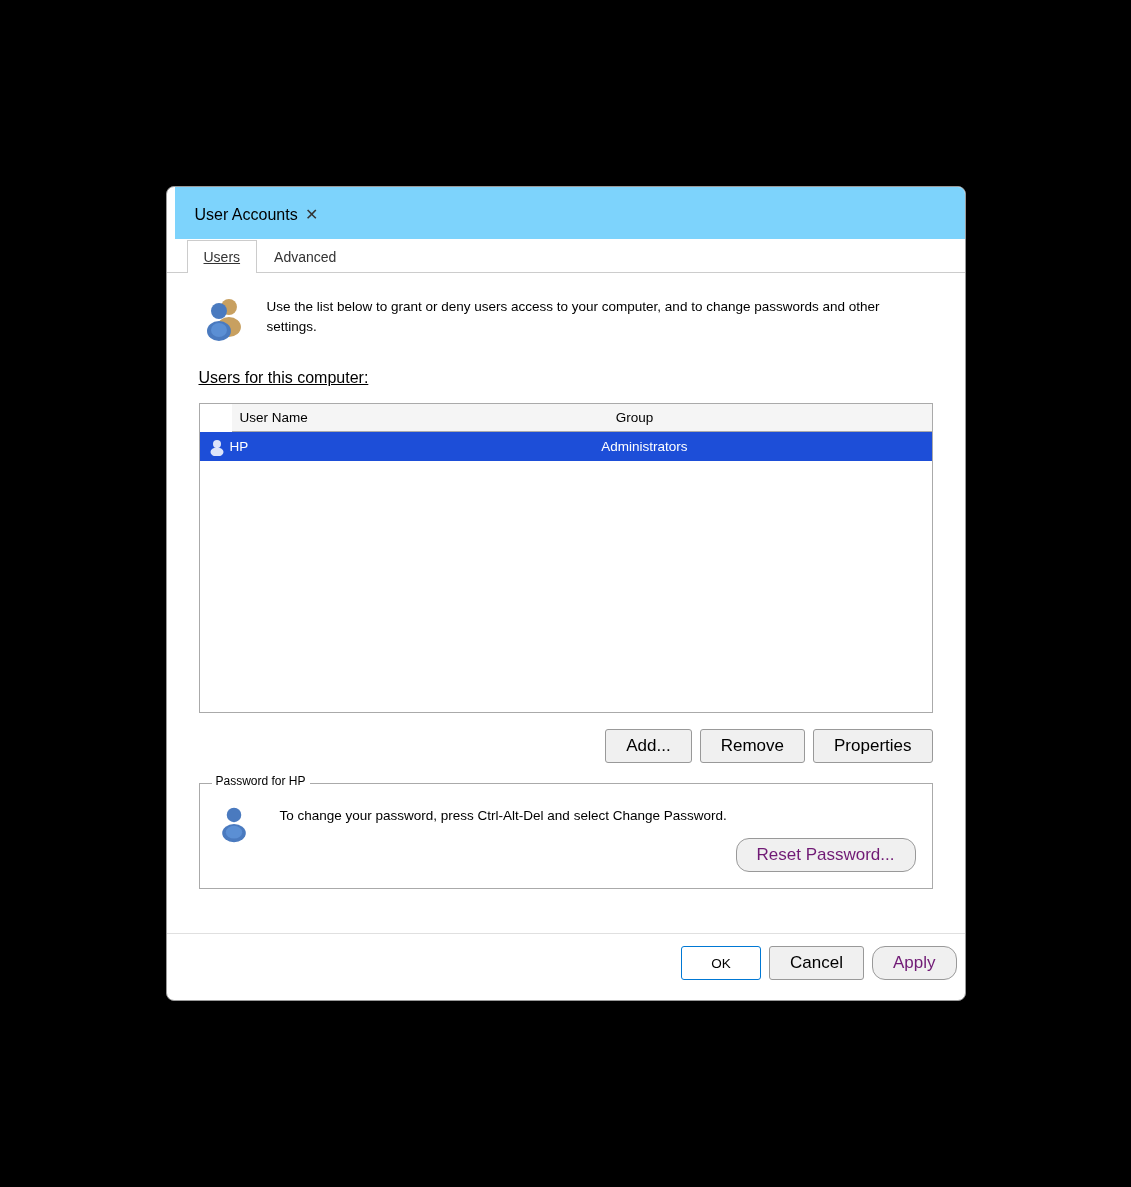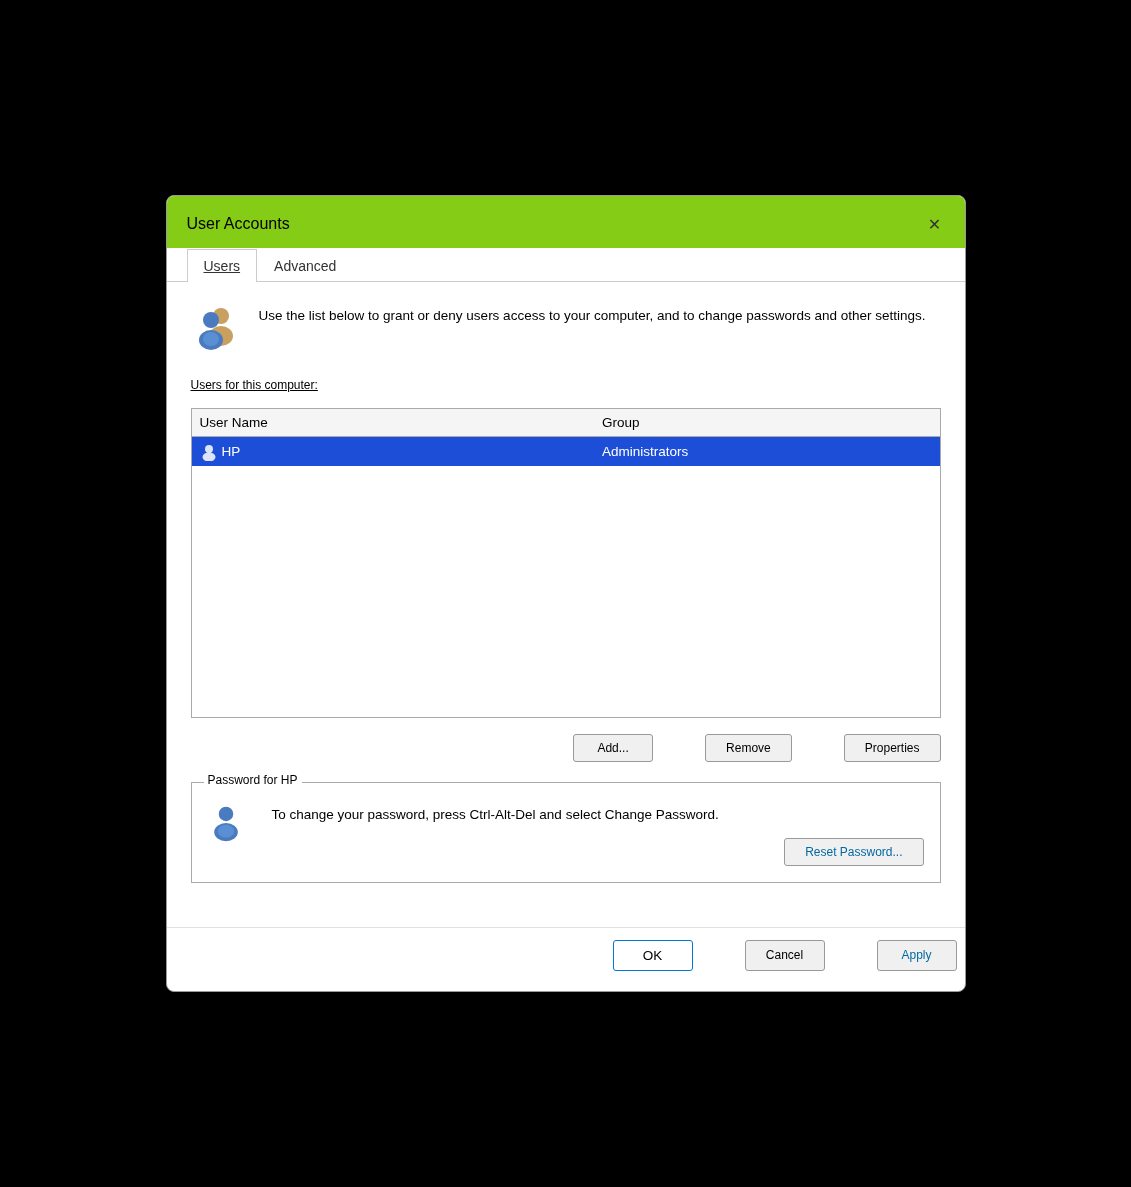--- a/index.html
+++ b/index.html
@@ -31,9 +31,9 @@
     .title-bar {
       display: flex;
       align-items: center;
-      justify-content: space-between;
       padding: 14px 16px 10px 20px;
-      background: #84cc16;
+      background: #7dd3fc;
+      margin-left: 8px;
     }
 
     .title-bar-title {

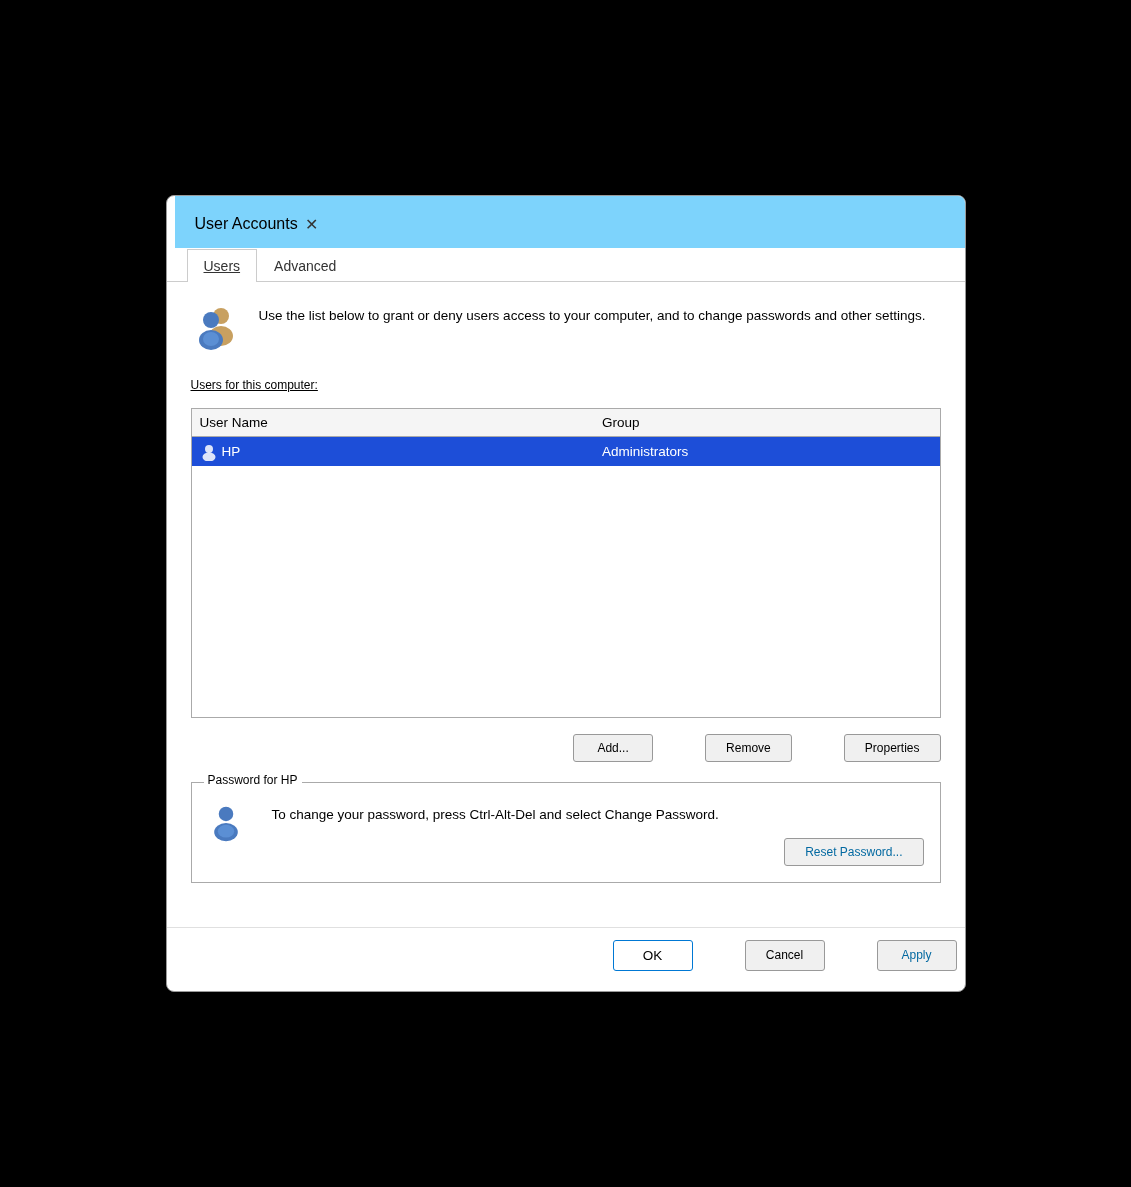--- a/index.html
+++ b/index.html
@@ -83,7 +83,7 @@
     }
 
     .dialog-body {
-      padding: 20px 24px;
+      padding: 20px 32px;
     }
 
     .info-section {

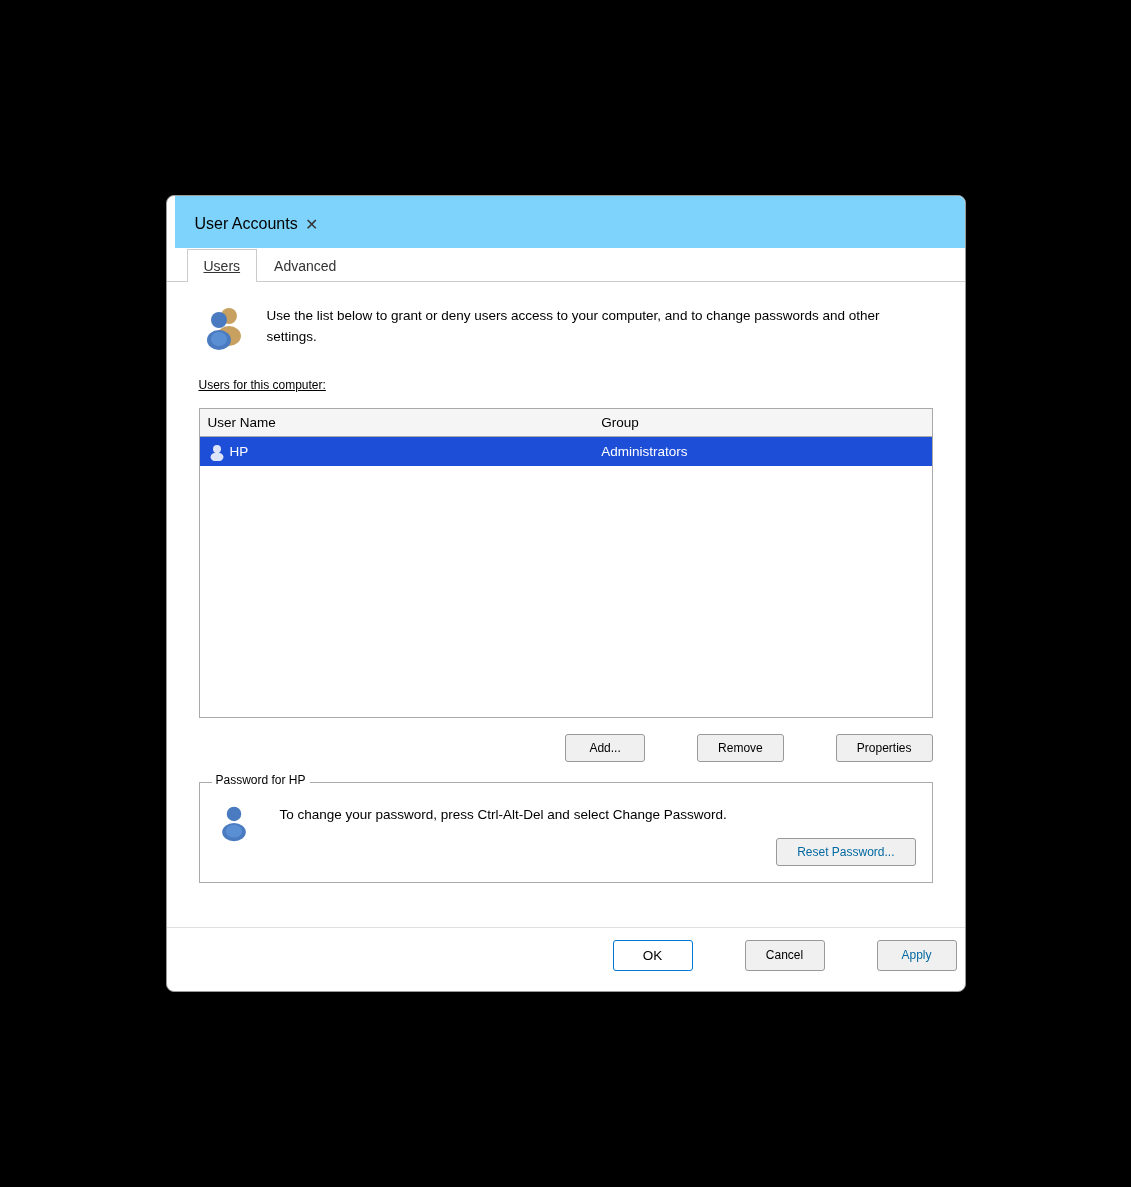--- a/index.html
+++ b/index.html
@@ -101,7 +101,7 @@
     }
 
     .section-label {
-      font-size: 12px;
+      font-size: 16px;
       margin-bottom: 16px;
       text-decoration: underline;
       text-decoration-style: solid;

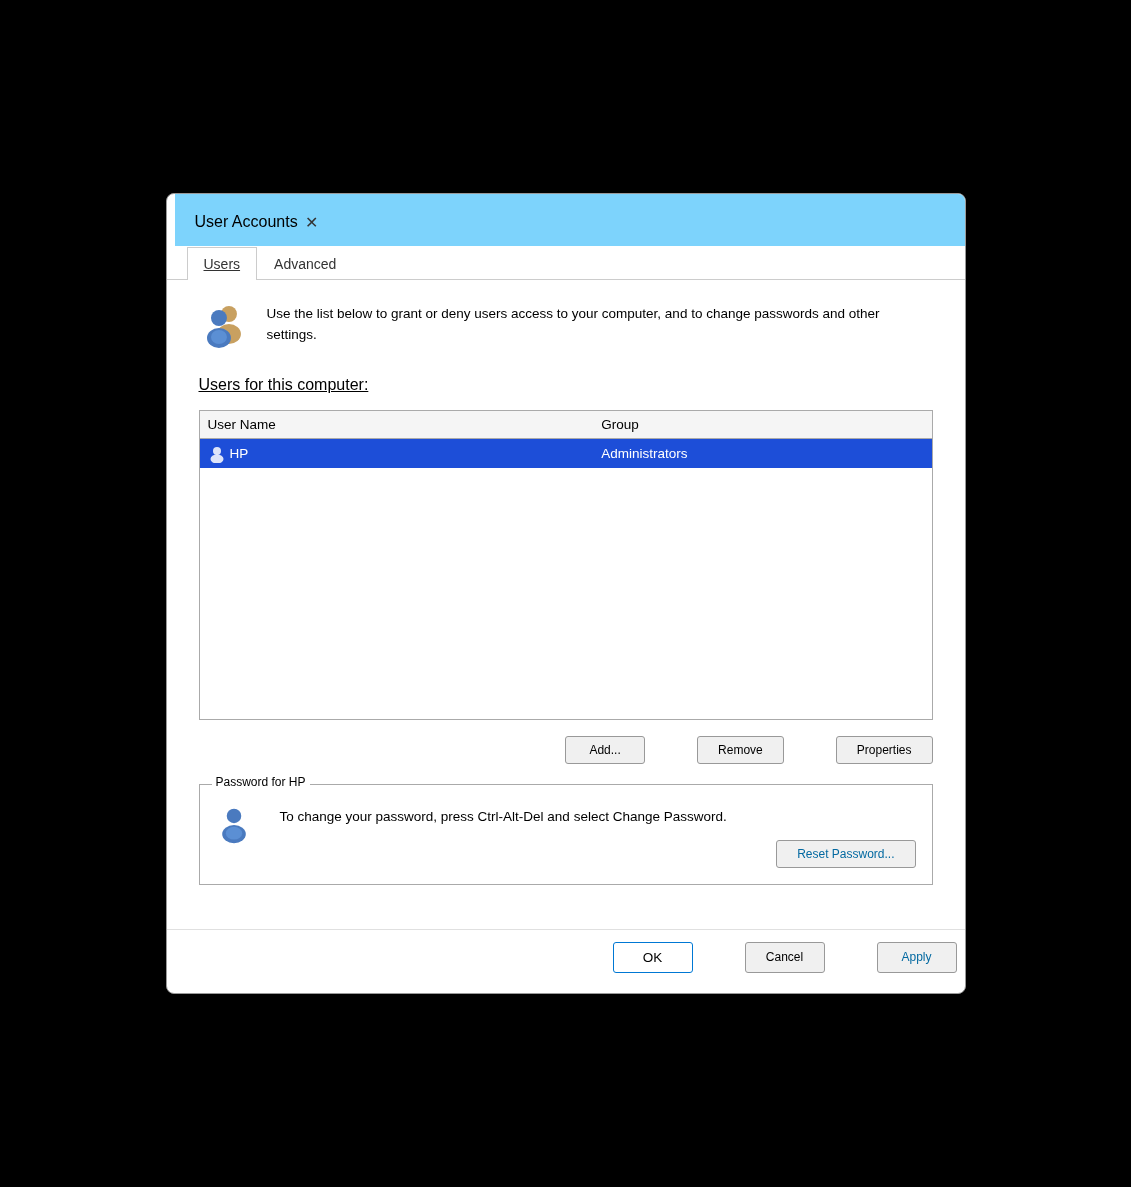--- a/index.html
+++ b/index.html
@@ -119,6 +119,7 @@
       padding: 6px 8px;
       background: #f5f5f5;
       font-size: 13.5px;
+      margin-left: 32px;
     }
 
     .col-username {

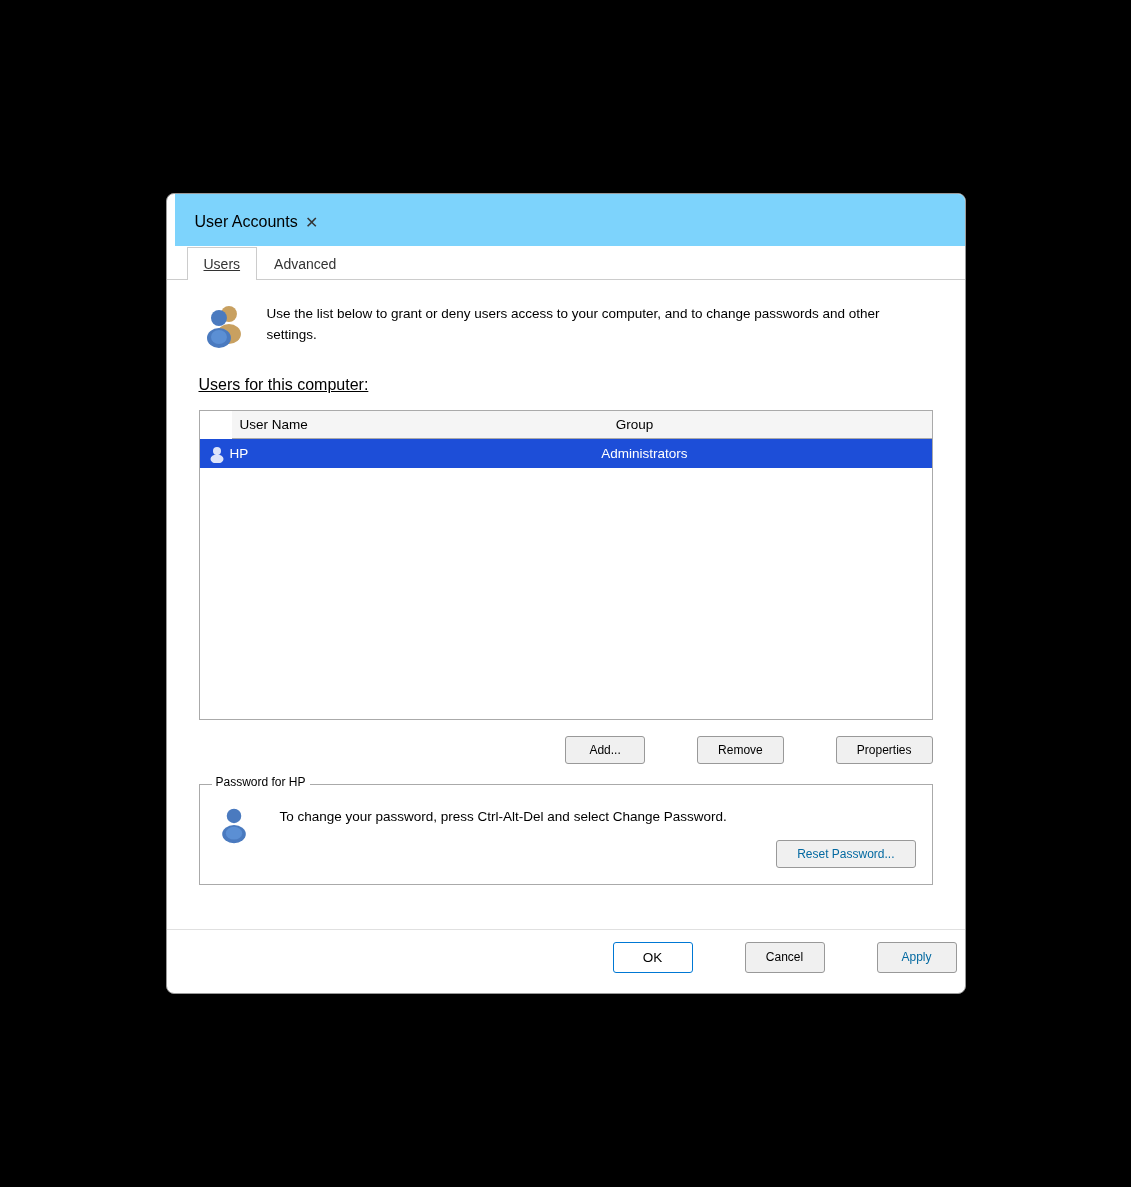--- a/index.html
+++ b/index.html
@@ -170,14 +170,13 @@
 
     .btn {
       padding: 6px 20px;
-      font-size: 12px;
+      font-size: 17px;
       border: 1px solid #999;
       background: #f0f0f0;
       cursor: pointer;
       min-width: 80px;
       border-radius: 3px;
       color: #000;
-      margin-left: 44px;
     }
 
     .btn:disabled {

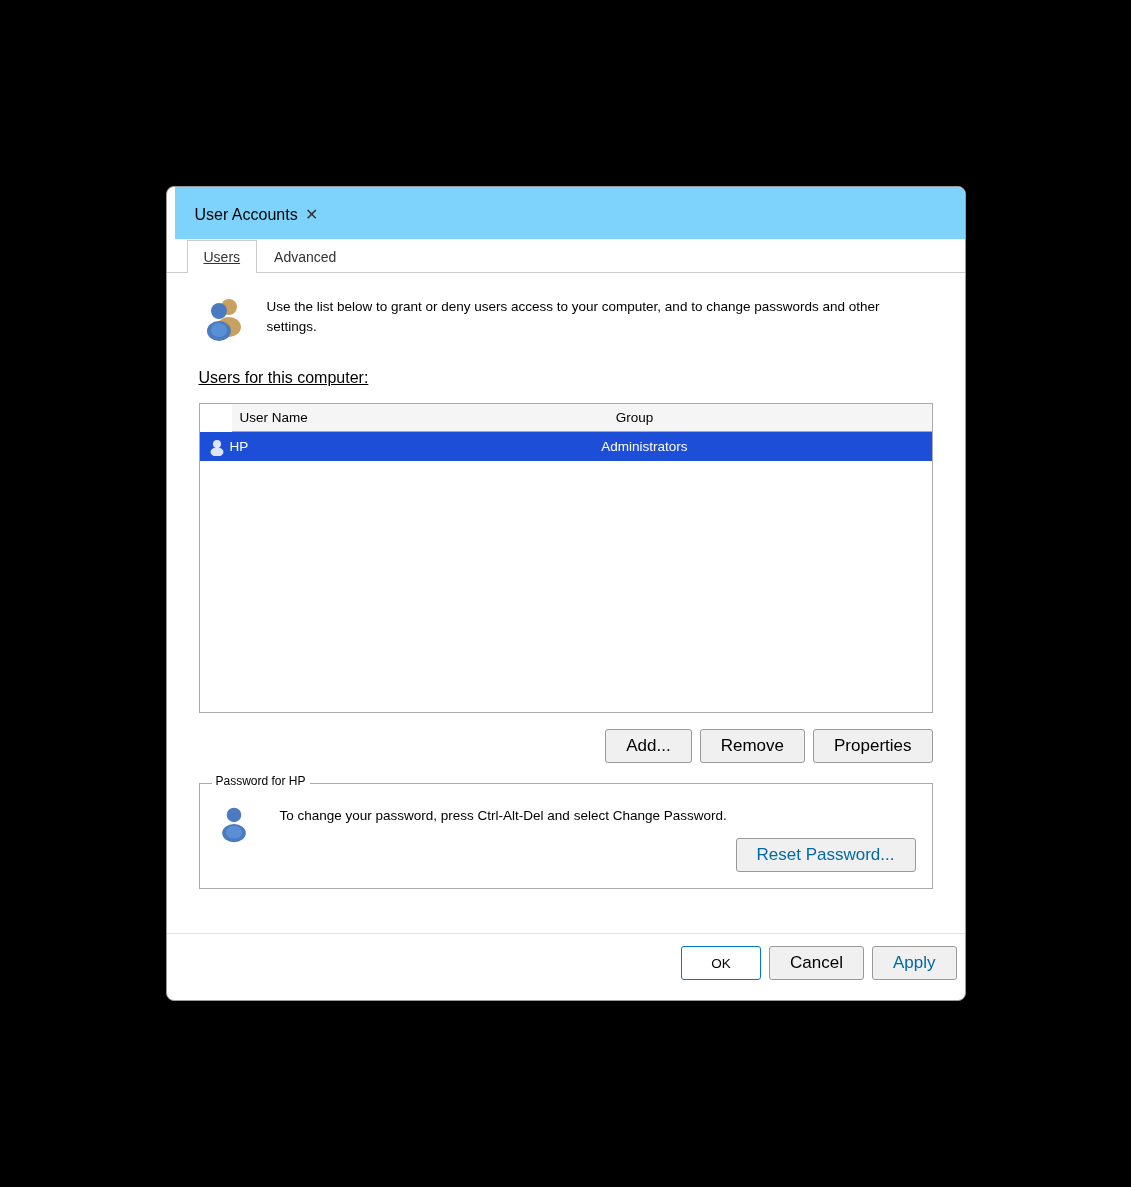--- a/index.html
+++ b/index.html
@@ -180,8 +180,9 @@
     }
 
     .btn:disabled {
-      color: #0369a1;
+      color: #701a75;
       cursor: default;
+      border-radius: 13px;
     }
 
     .password-section {

